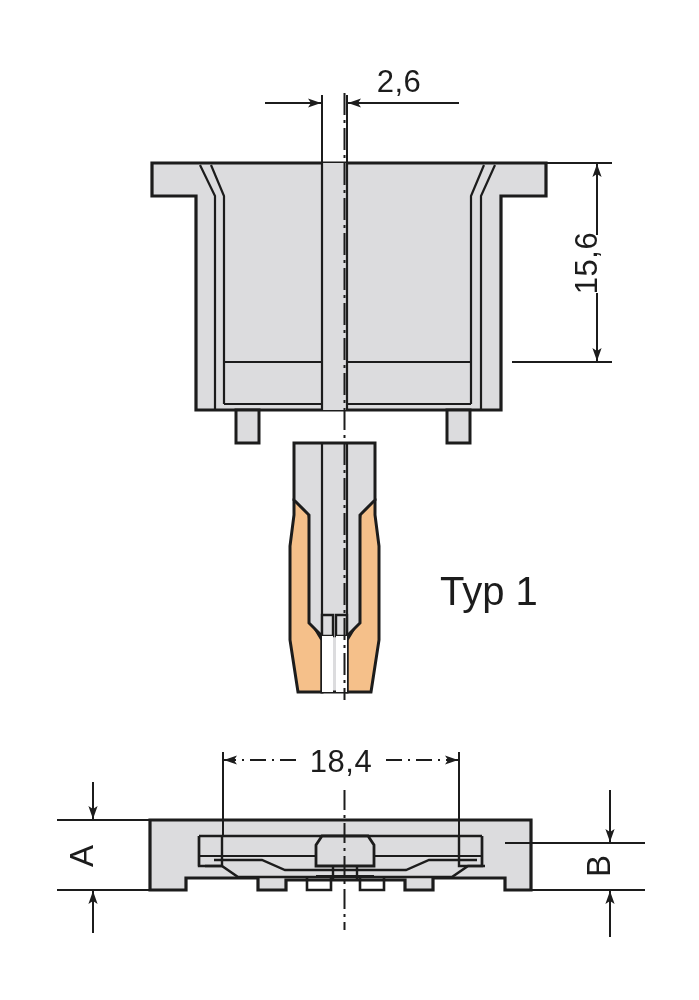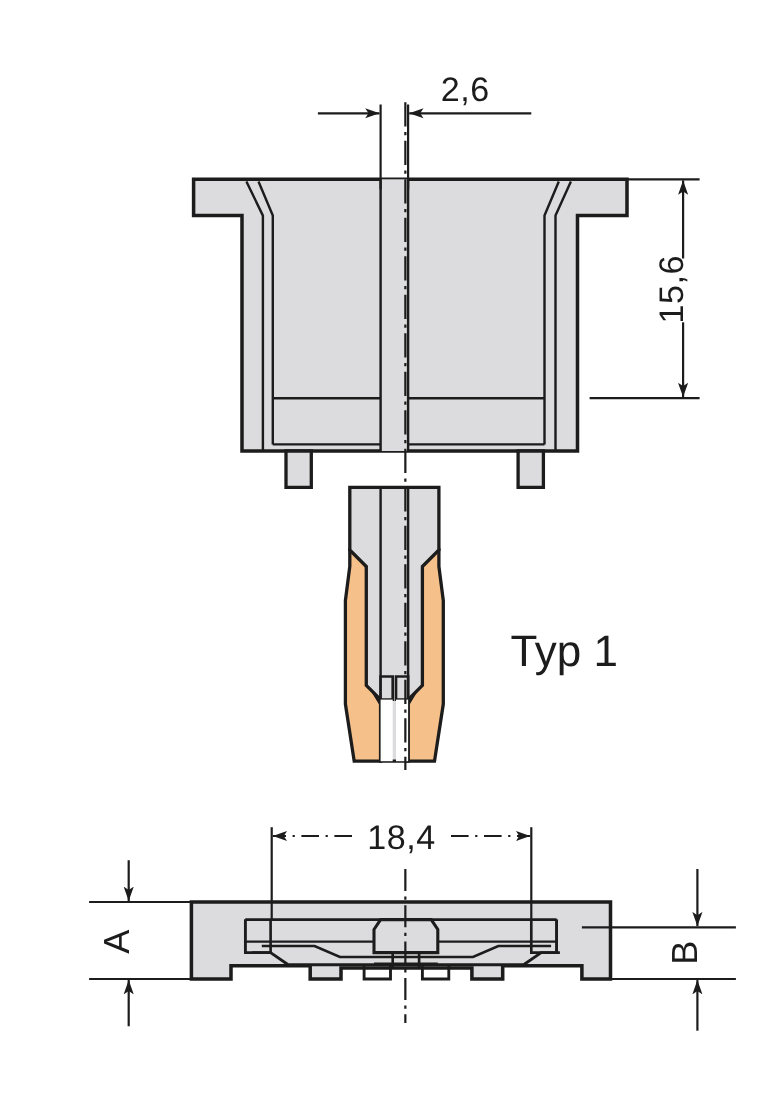--- a/index.html
+++ b/index.html
@@ -19,7 +19,6 @@
     left: 0; top: 0;
     width: 556px;
     height: 1000px;
-    margin-left: 24px;
   }
   svg.tech-drawing {
     display: block;

